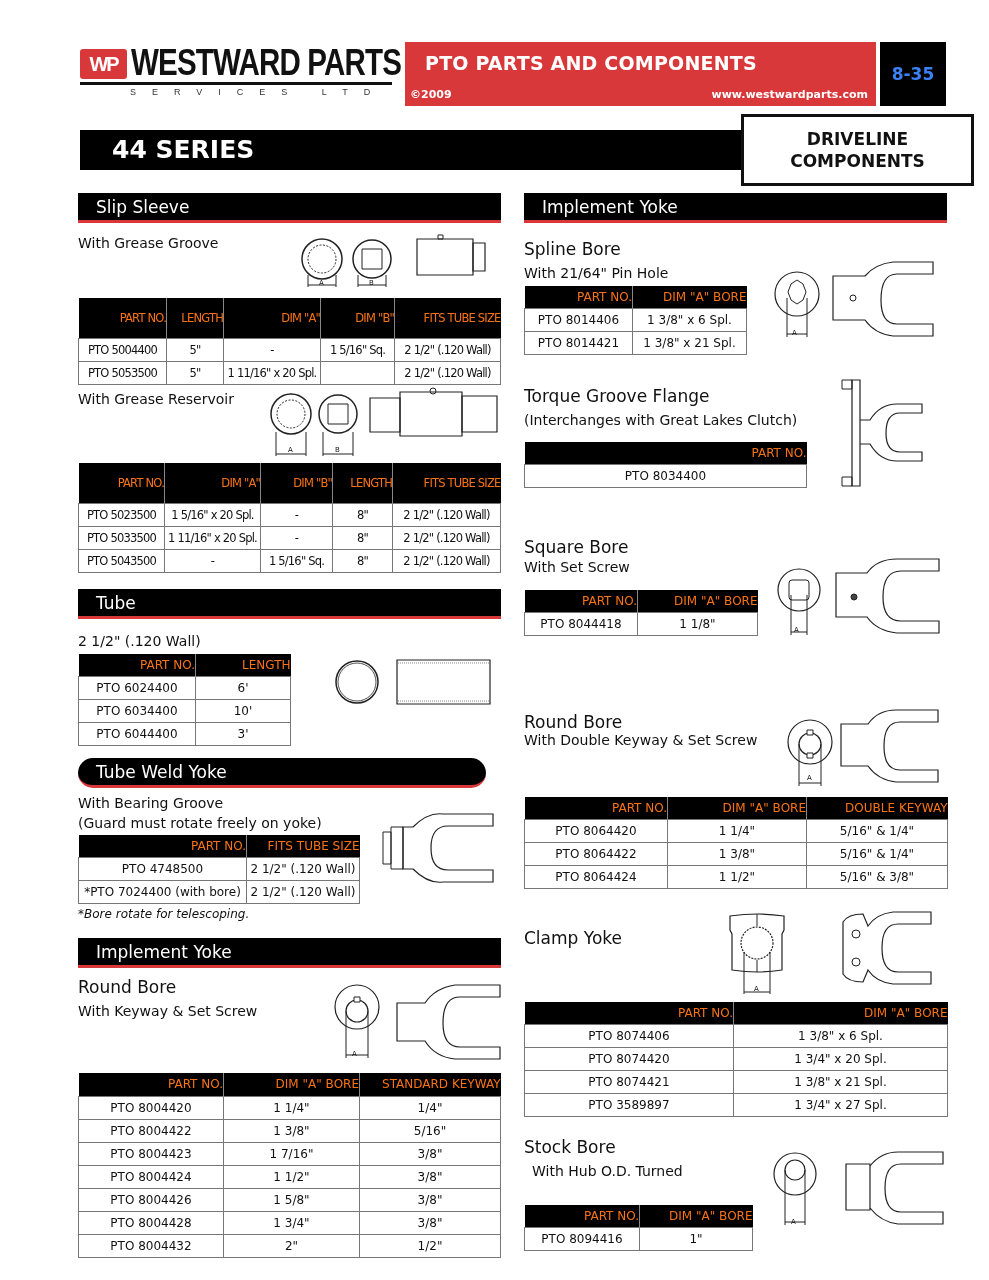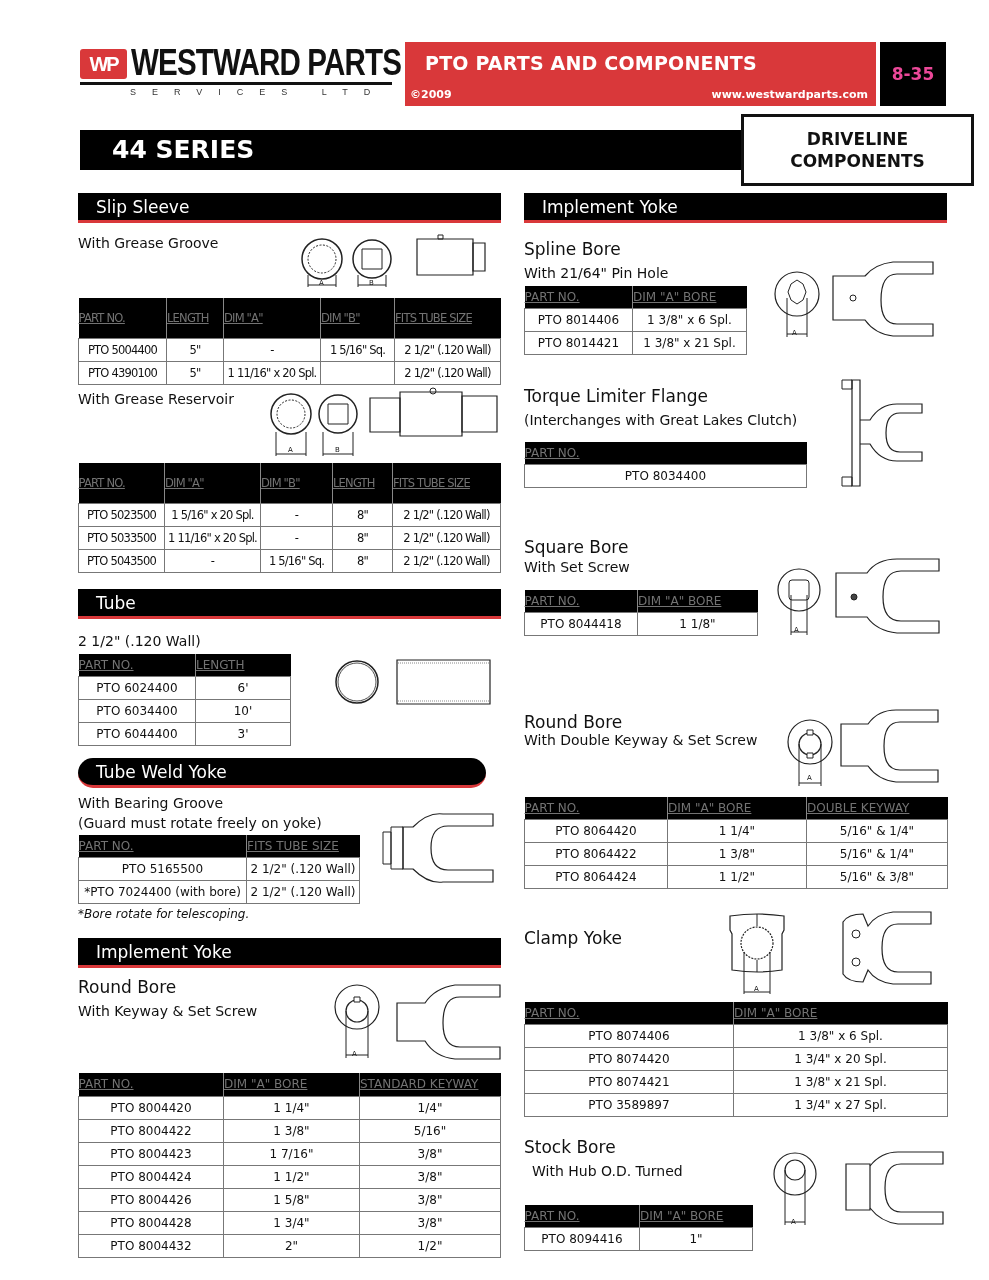--- a/index.html
+++ b/index.html
@@ -16,7 +16,7 @@
   .red-banner .title { position: absolute; left: 20px; top: 10px; font: bold 19px "DejaVu Sans", sans-serif; letter-spacing: 0.2px; }
   .red-banner .copy { position: absolute; left: 5px; top: 46px; font: bold 11px "DejaVu Sans", sans-serif; }
   .red-banner .url { position: absolute; right: 8px; top: 46px; font: bold 11px "DejaVu Sans", sans-serif; }
-  .page-num { left: 880px; top: 42px; width: 66px; height: 64px; background: #000; color: #ec4899; font: bold 17px "DejaVu Sans", sans-serif; display:flex; align-items:center; justify-content:center; }
+  .page-num { left: 880px; top: 42px; width: 66px; height: 64px; background: #000; color: #3b82f6; font: bold 17px "DejaVu Sans", sans-serif; display:flex; align-items:center; justify-content:center; }
 
   .series-bar { left: 80px; top: 130px; width: 700px; height: 40px; background: #000; color: #fff; font: bold 25px "DejaVu Sans", sans-serif; padding-left: 32px; line-height: 40px; }
   .driveline-box { left: 741px; top: 114px; width: 233px; height: 72px; background: #fff; border: 3px solid #111; font: bold 17px "DejaVu Sans", sans-serif; text-align: center; display:flex; flex-direction: column; justify-content:center; line-height: 22px; }

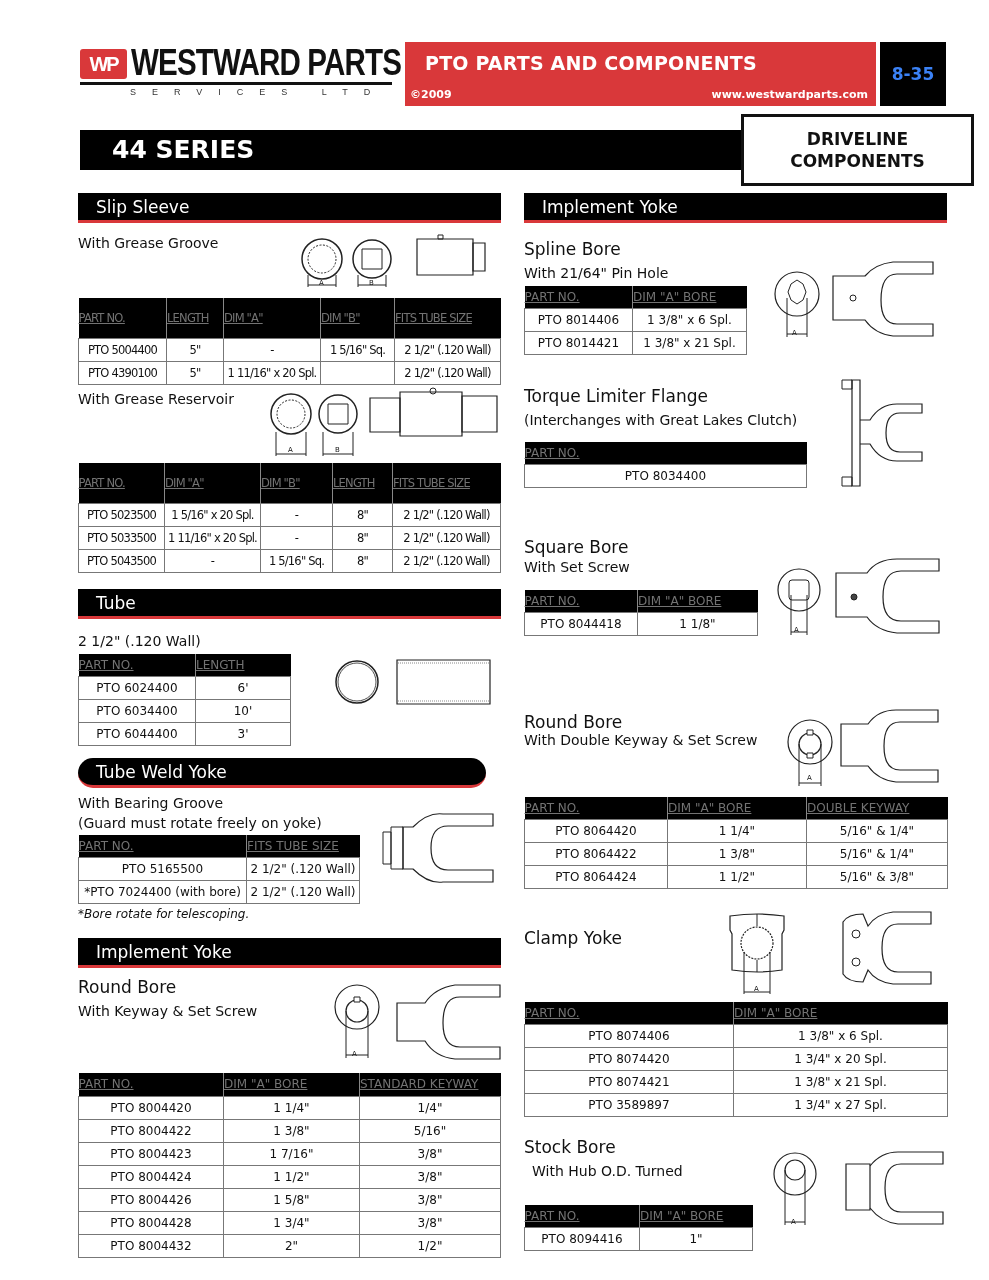--- a/index.html
+++ b/index.html
@@ -28,7 +28,7 @@
   .note { font: italic 12px "DejaVu Sans", sans-serif; }
 
   table { border-collapse: collapse; position: absolute; font-family: "DejaVu Sans", sans-serif; }
-  th { background: #000; color: #737373; font-weight: normal; font-size: 12px; border-left: 1px solid #888; text-align: left; text-decoration: underline; }
+  th { background: #000; color: #f97316; font-weight: normal; font-size: 12px; border-left: 1px solid #888; text-align: right; }
   th:first-child { border-left: none; }
   td { border: 1px solid #777; font-size: 12px; text-align: center; height: 23px; color: #111; }
   table.cond th, table.cond td { letter-spacing: -0.8px; font-size: 11.5px; }

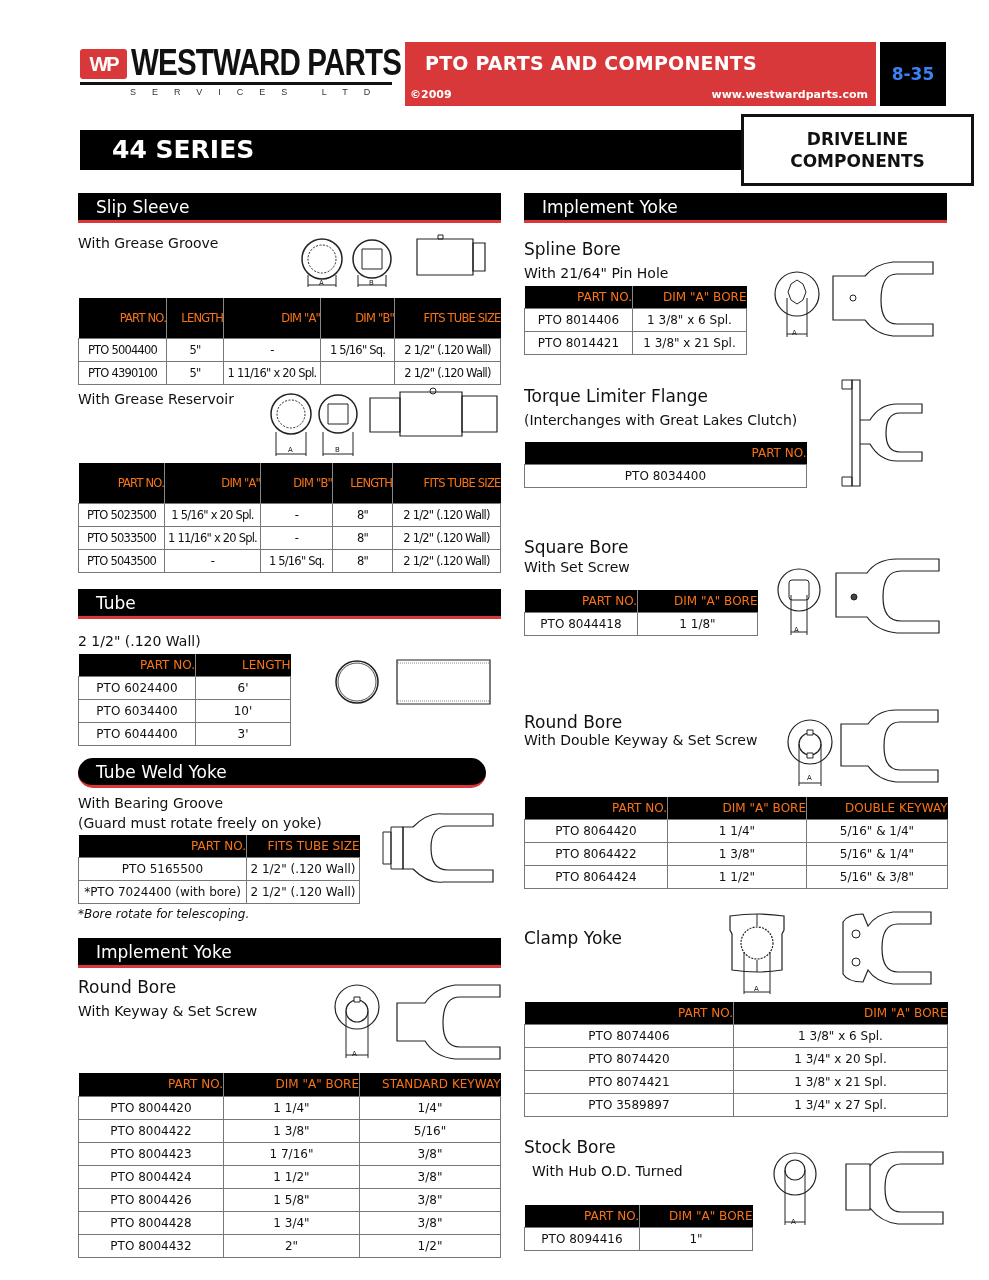--- a/index.html
+++ b/index.html
@@ -95,7 +95,7 @@
     <td>2 1/2" (.120 Wall)</td>
   </tr>
   <tr>
-    <td>PTO 4390100</td>
+    <td>PTO 5053500</td>
     <td>5"</td>
     <td>1 11/16" x 20 Spl.</td>
     <td></td>

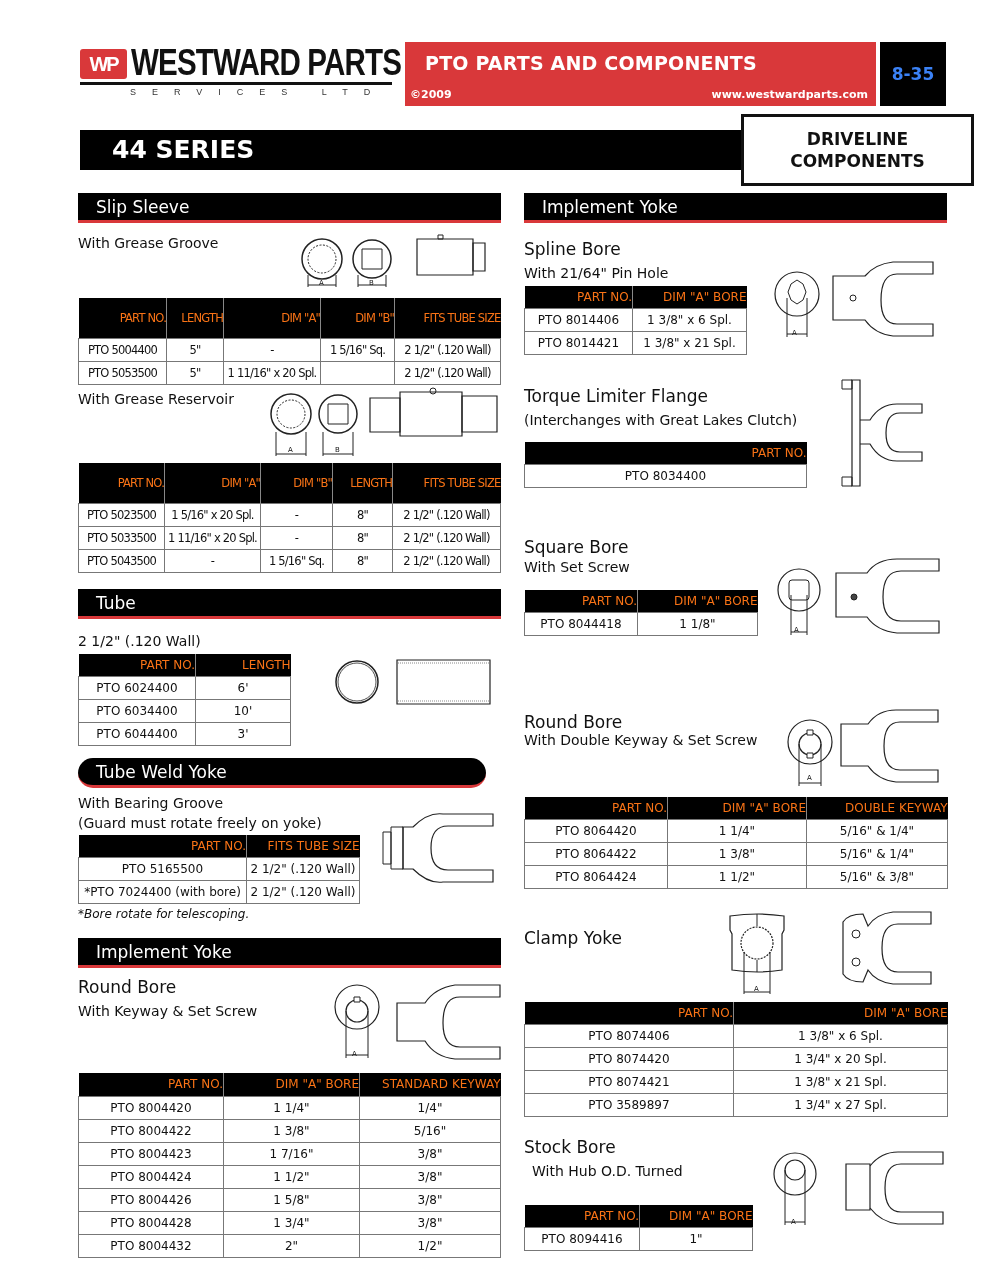--- a/index.html
+++ b/index.html
@@ -303,7 +303,7 @@
 </svg>
 <span class="abs" style="left:792px; top:329px; font-size:7px;">A</span>
 
-<div class="abs subtitle" style="left:524px; top:386px;">Torque Limiter Flange</div>
+<div class="abs subtitle" style="left:524px; top:386px;">Torque Groove Flange</div>
 <div class="abs sub" style="left:524px; top:412px;">(Interchanges with Great Lakes Clutch)</div>
 <table style="left:524px; top:442px; width:283px;">
   <tbody>

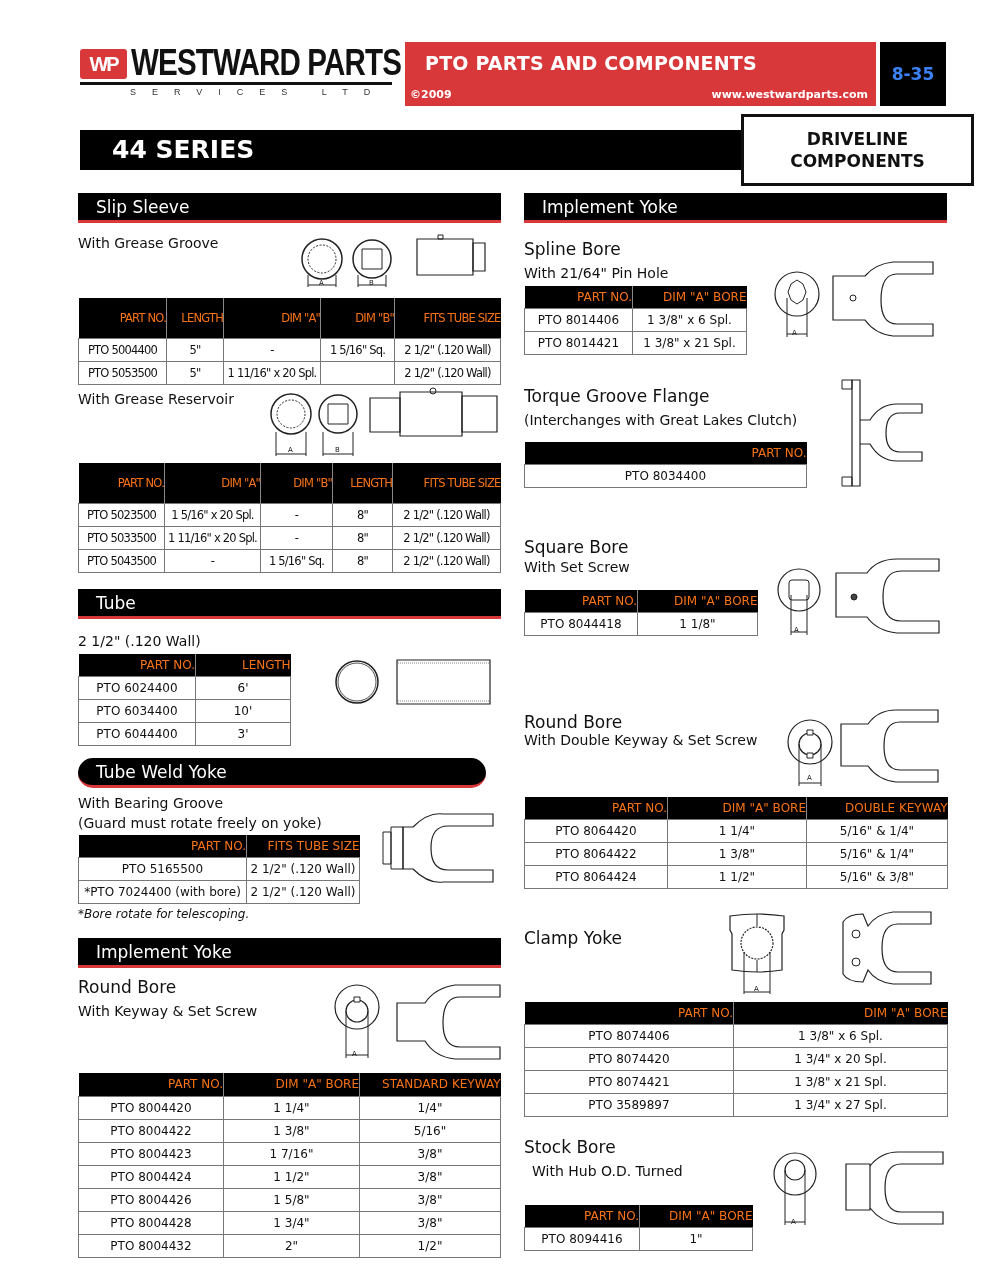--- a/index.html
+++ b/index.html
@@ -197,7 +197,7 @@
     <th>FITS TUBE SIZE</th>
   </tr>
   <tr>
-        <td>PTO 5165500</td>
+        <td>PTO 4748500</td>
         <td>2 1/2" (.120 Wall)</td>
       </tr>
   <tr>

